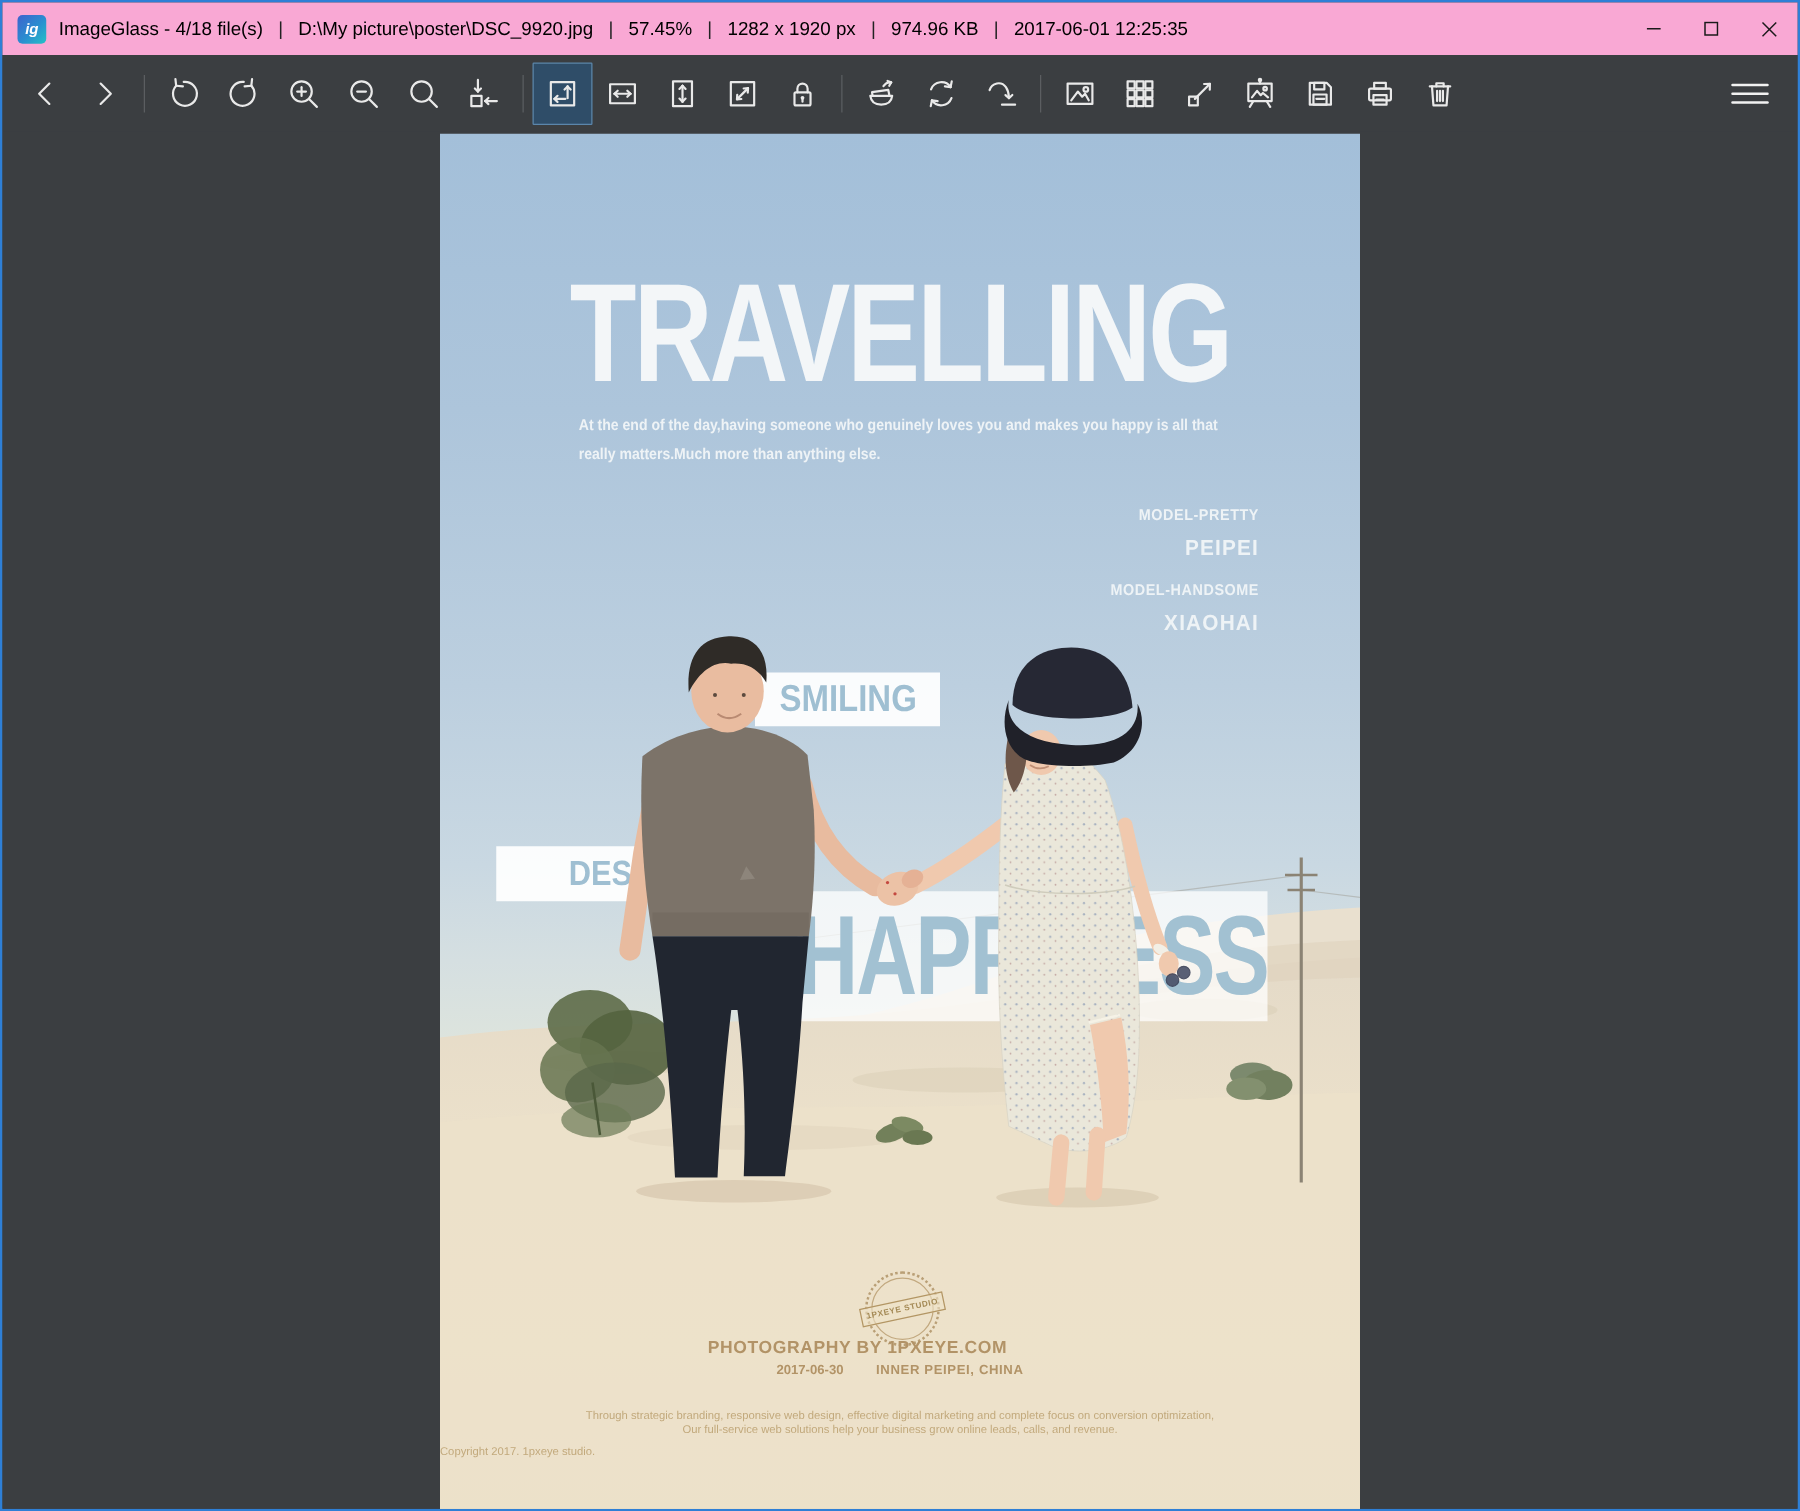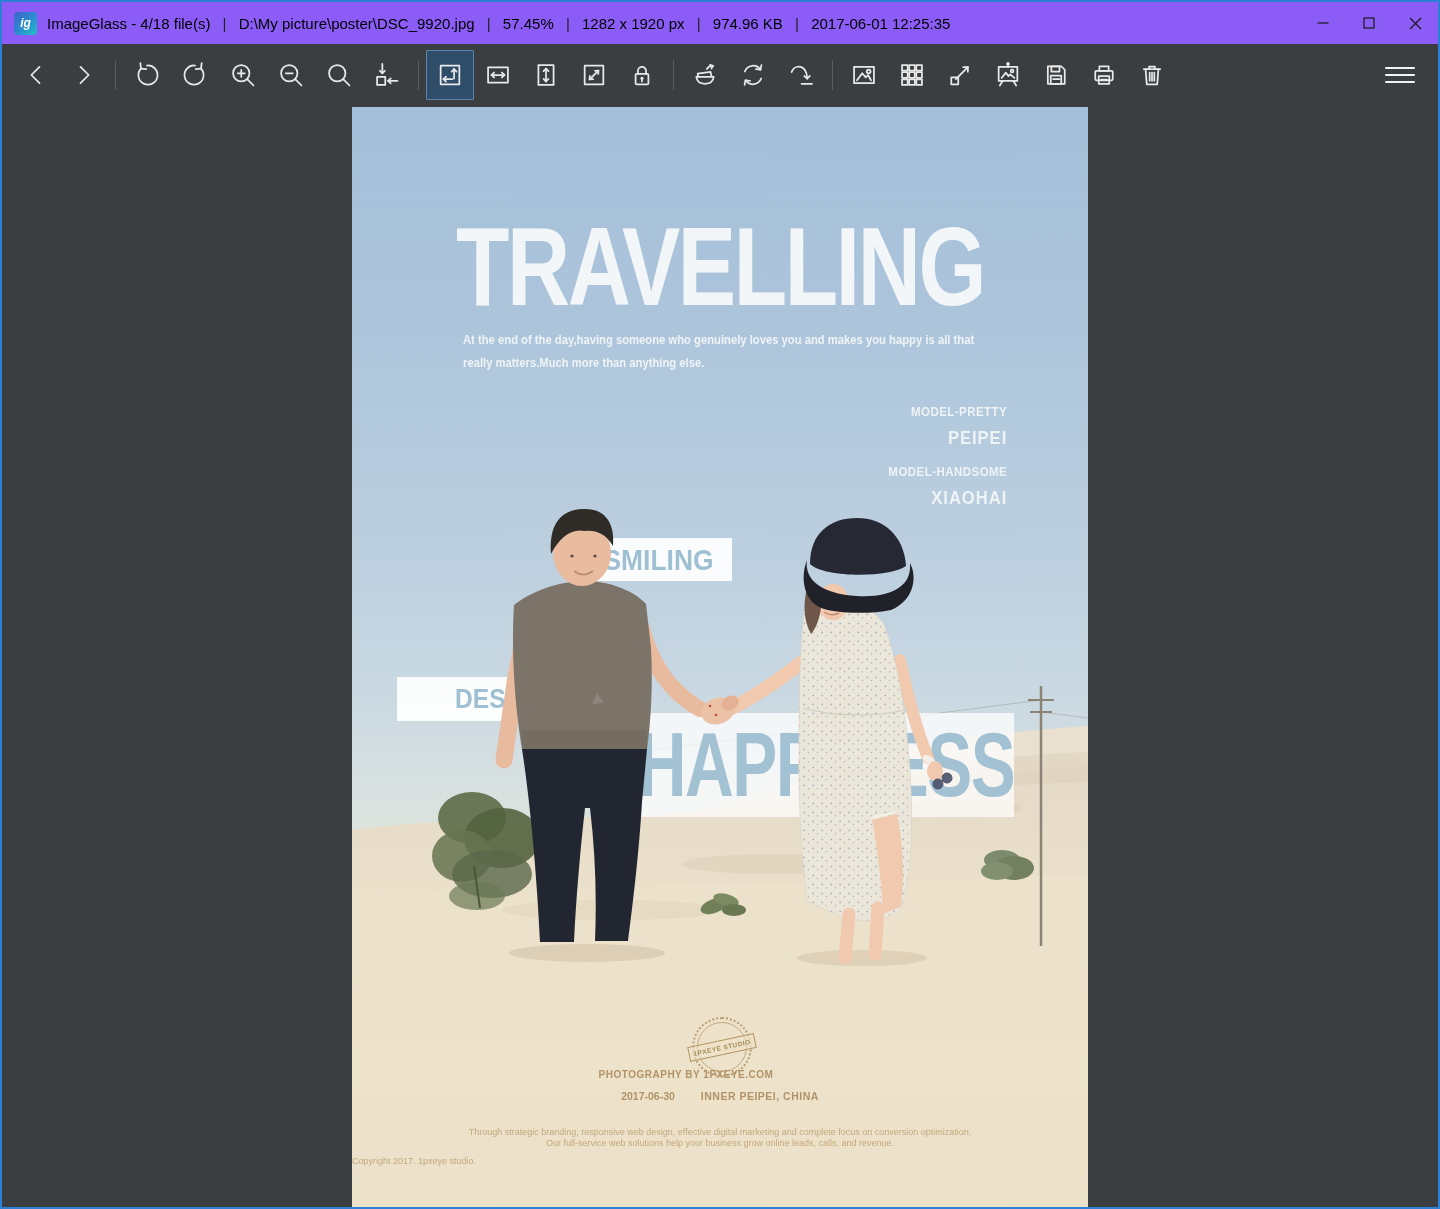--- a/index.html
+++ b/index.html
@@ -6,7 +6,7 @@
   .window{width:1440px;height:1209px;box-sizing:border-box;border:2px solid #2e7fd6;
     display:flex;flex-direction:column;background:#3b3e41;font-family:"Liberation Sans",sans-serif;}
   
-  .titlebar{height:42px;flex:0 0 42px;background:#8b5cf6;display:flex;align-items:center;padding-left:12px;}
+  .titlebar{height:42px;flex:0 0 42px;background:#f9a8d4;display:flex;align-items:center;padding-left:12px;}
   .app-logo{width:23px;height:23px;border-radius:4px;background:linear-gradient(135deg,#3e62cd 0%,#2a8fd0 55%,#23c2c6 100%);
     color:#fff;font-size:12px;font-weight:bold;font-style:italic;display:flex;align-items:center;justify-content:center;flex:0 0 auto;}
   .title-text{margin-left:10px;font-size:15px;color:#000;white-space:nowrap;overflow:hidden;}

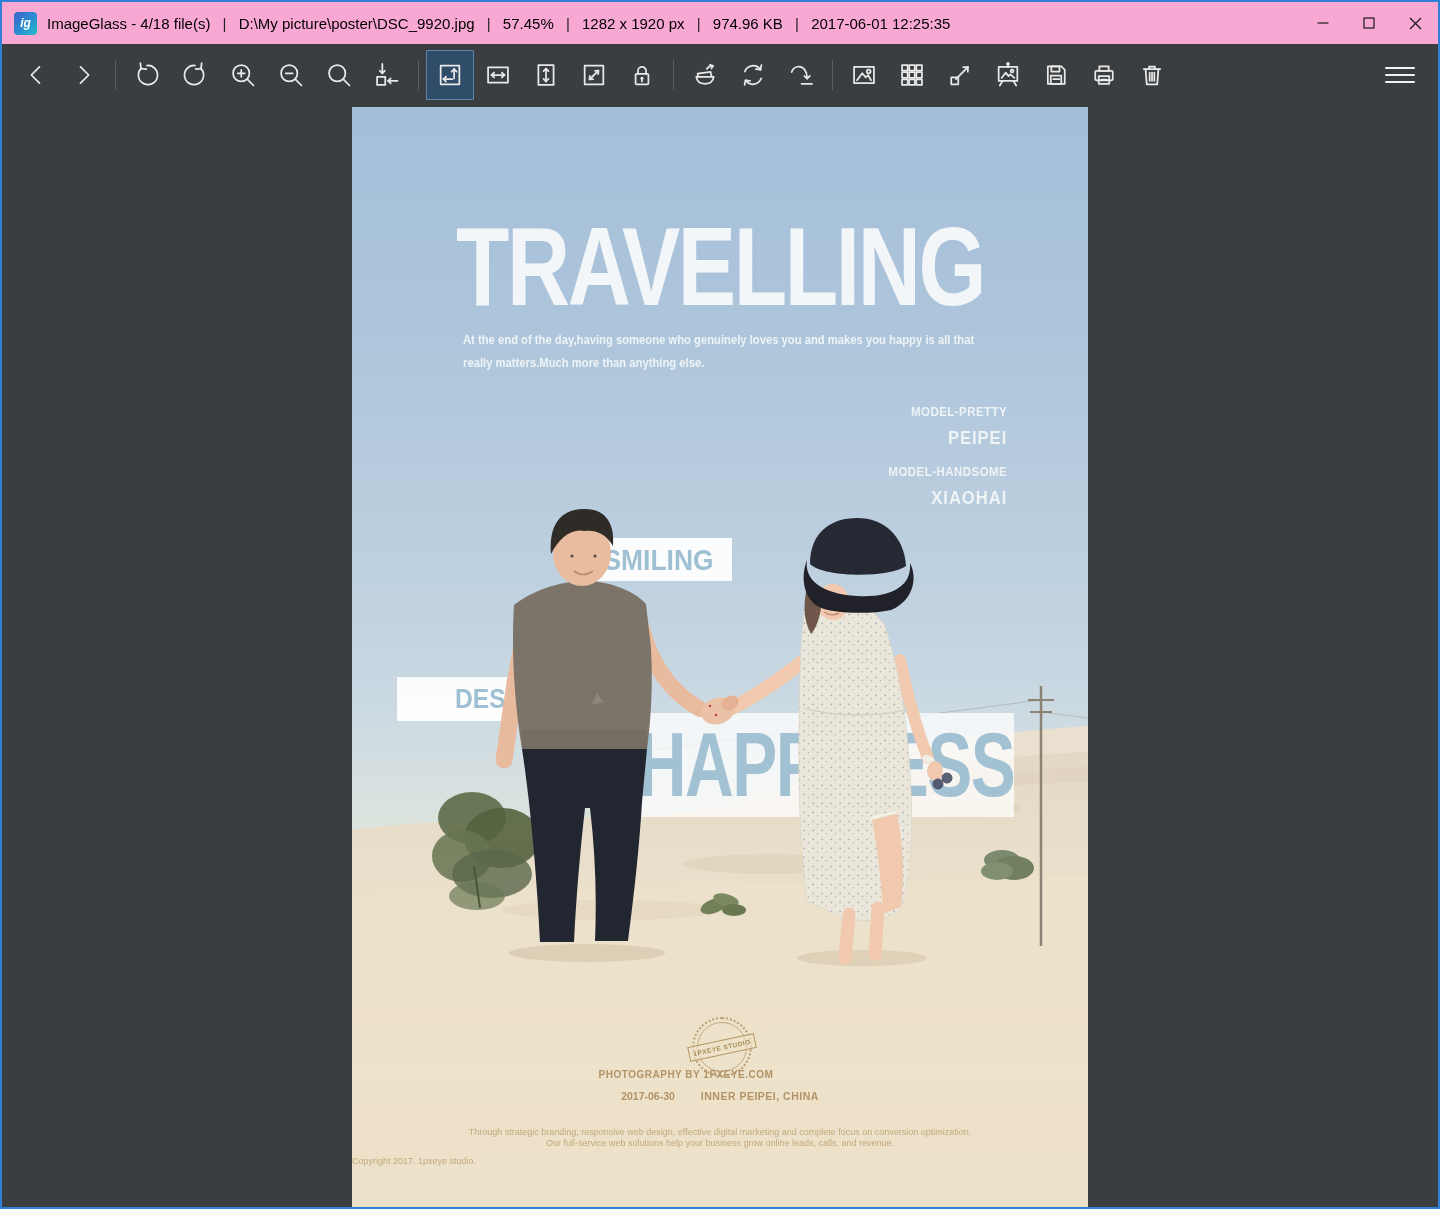--- a/index.html
+++ b/index.html
@@ -39,7 +39,7 @@
   .models .mlabel{font-size:12.5px;letter-spacing:.5px;margin-top:16px;transform:scaleX(.92);transform-origin:right;}
   .models .mname{font-size:17.5px;letter-spacing:1px;margin-top:9px;transform:scaleX(.95);transform-origin:right;}
   .tagbox{position:absolute;background:rgba(255,255,255,0.93);display:flex;align-items:center;justify-content:center;z-index:2;}
-  .tag-smiling{left:232px;top:431px;width:148px;height:43px;font-size:30px;}
+  .tag-smiling{left:252px;top:431px;width:148px;height:43px;font-size:30px;}
   .tag-desert{left:45px;top:570px;width:160px;height:44px;font-size:28px;justify-content:flex-end;padding-left:12px;}
   .tag-happiness{left:286px;top:606px;width:376px;height:104px;background:rgba(255,255,255,0.74);font-size:90px;}
   .tagbox span{font-weight:bold;color:#9fbfd2;letter-spacing:0;white-space:nowrap;}

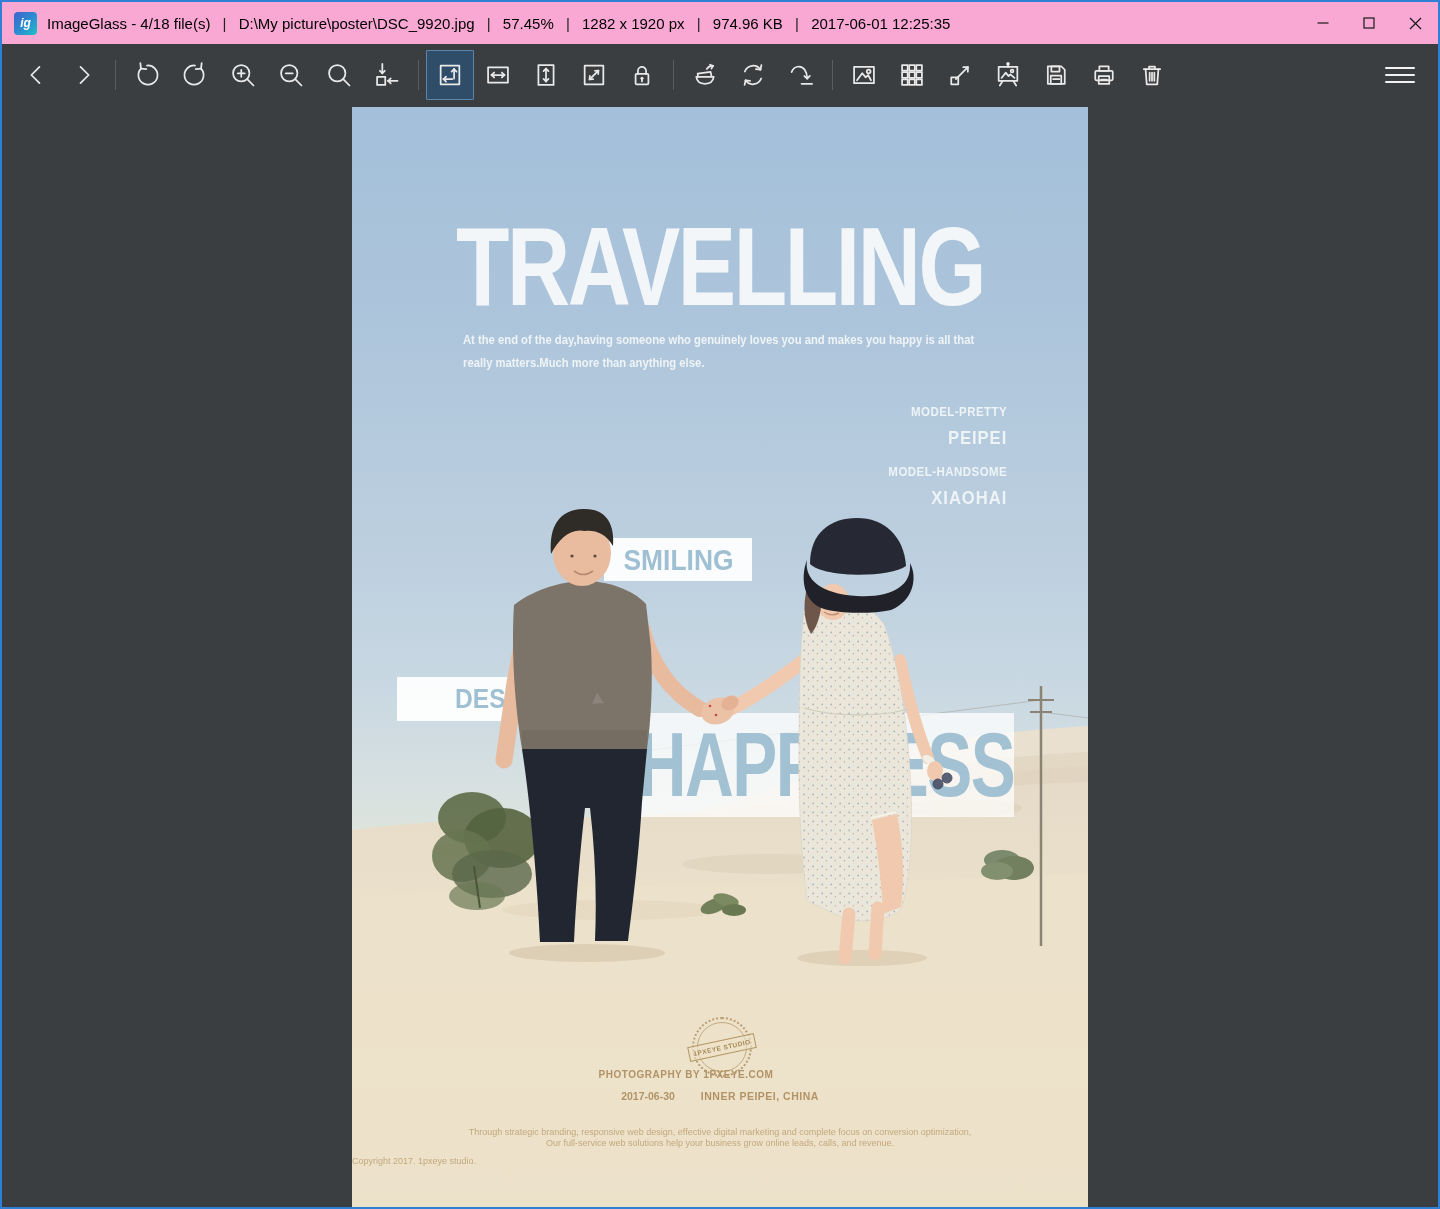--- a/index.html
+++ b/index.html
@@ -54,7 +54,7 @@
     background:rgba(238,227,200,.6);transform:rotate(-12deg);display:flex;align-items:center;justify-content:center;
     font-size:6.5px;font-weight:bold;color:#a0854f;letter-spacing:.5px;white-space:nowrap;}
   .credit{position:absolute;left:0;top:962px;width:668px;text-align:center;z-index:4;color:#b29367;
-    font-size:10px;font-weight:bold;letter-spacing:.5px;}
+    font-size:14px;font-weight:bold;letter-spacing:.5px;}
   .dateline{position:absolute;left:0;top:983px;width:736px;text-align:center;z-index:4;color:#b29367;
     font-size:10.5px;font-weight:bold;}
   .dateline .loc{margin-left:26px;letter-spacing:.5px;}

